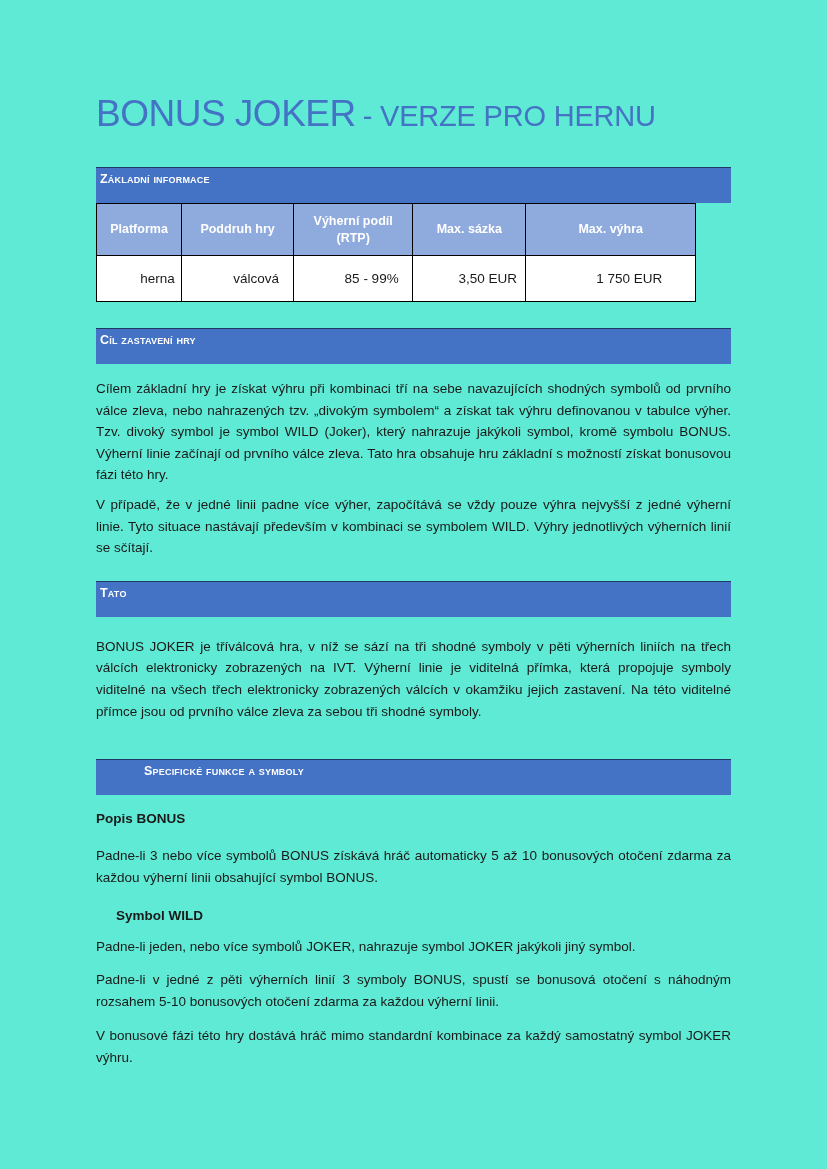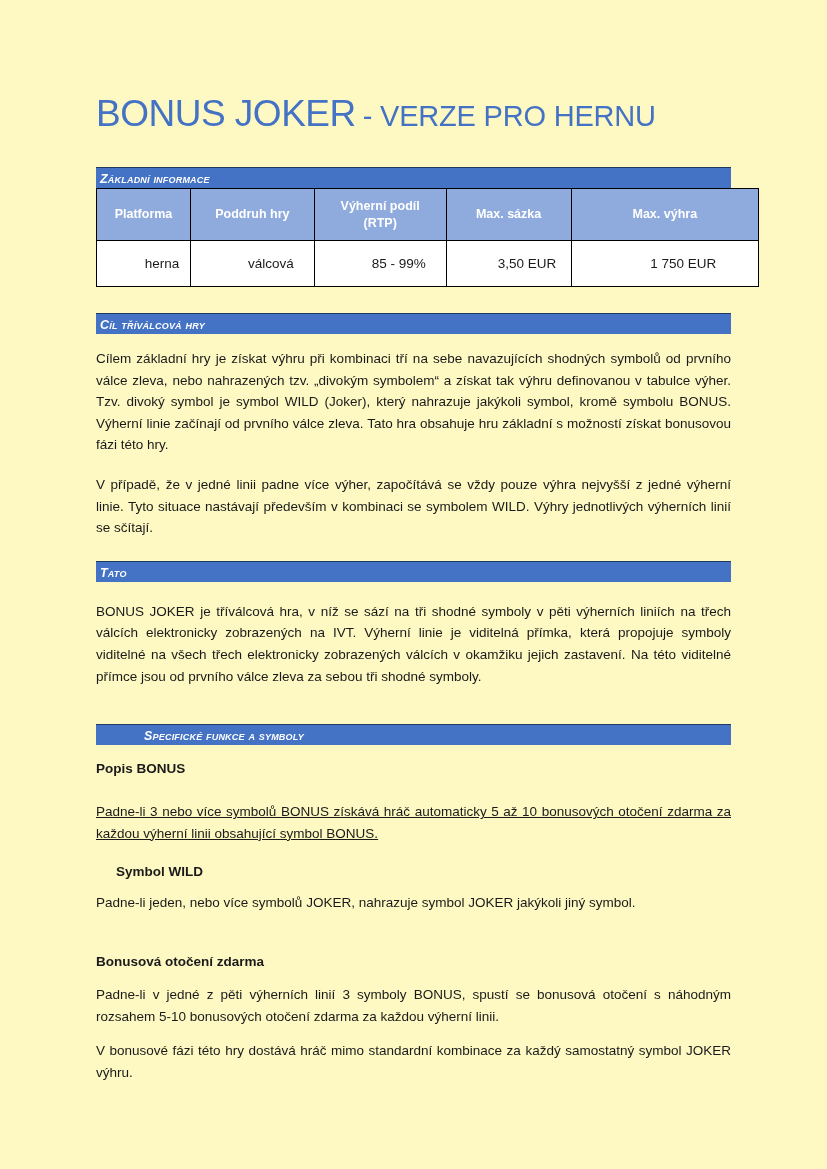--- a/index.html
+++ b/index.html
@@ -19,7 +19,7 @@
     position: relative;
     width: 827px;
     height: 1169px;
-    background: #fef9c3;
+    background: #5eead4;
     overflow: hidden;
   }
   .content {

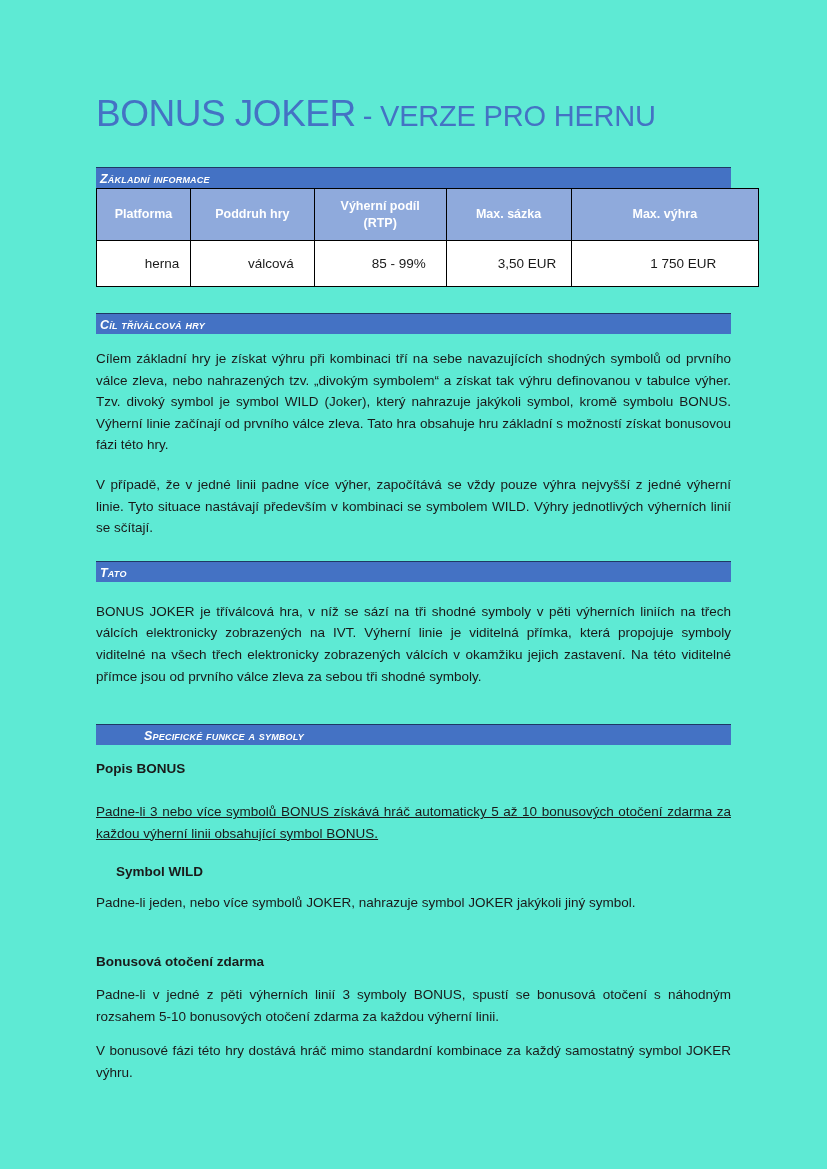--- a/index.html
+++ b/index.html
@@ -42,11 +42,10 @@
   .section-bar {
     background: var(--accent-blue);
     border-top: 1.5px solid var(--bar-border);
-    height: 21px;
+    height: 36px;
     line-height: 19.5px;
     padding-left: 4px;
     overflow: hidden;
-    font-style: italic;
   }
   .section-bar-text {
     color: #ffffff;

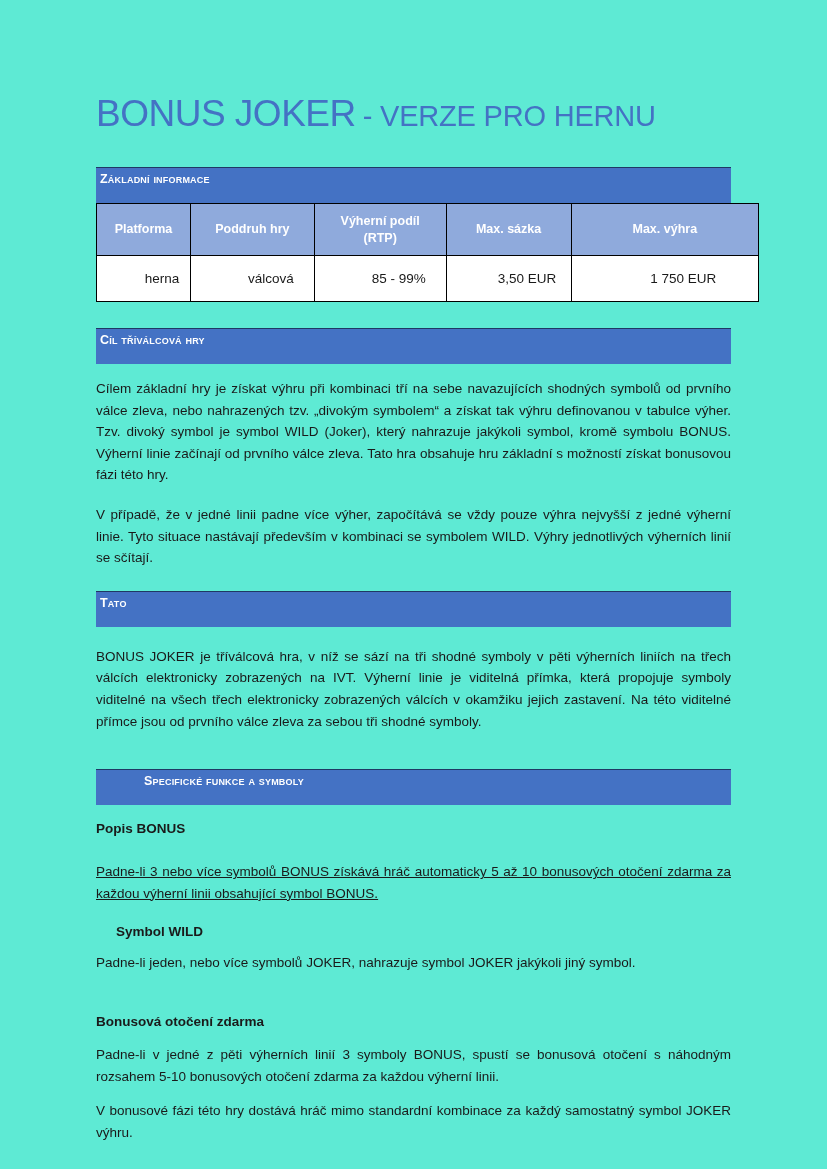--- a/index.html
+++ b/index.html
@@ -61,7 +61,7 @@
 
   
   .info-table {
-    width: 663px;
+    width: 600px;
     border-collapse: collapse;
     table-layout: fixed;
     text-align: center;

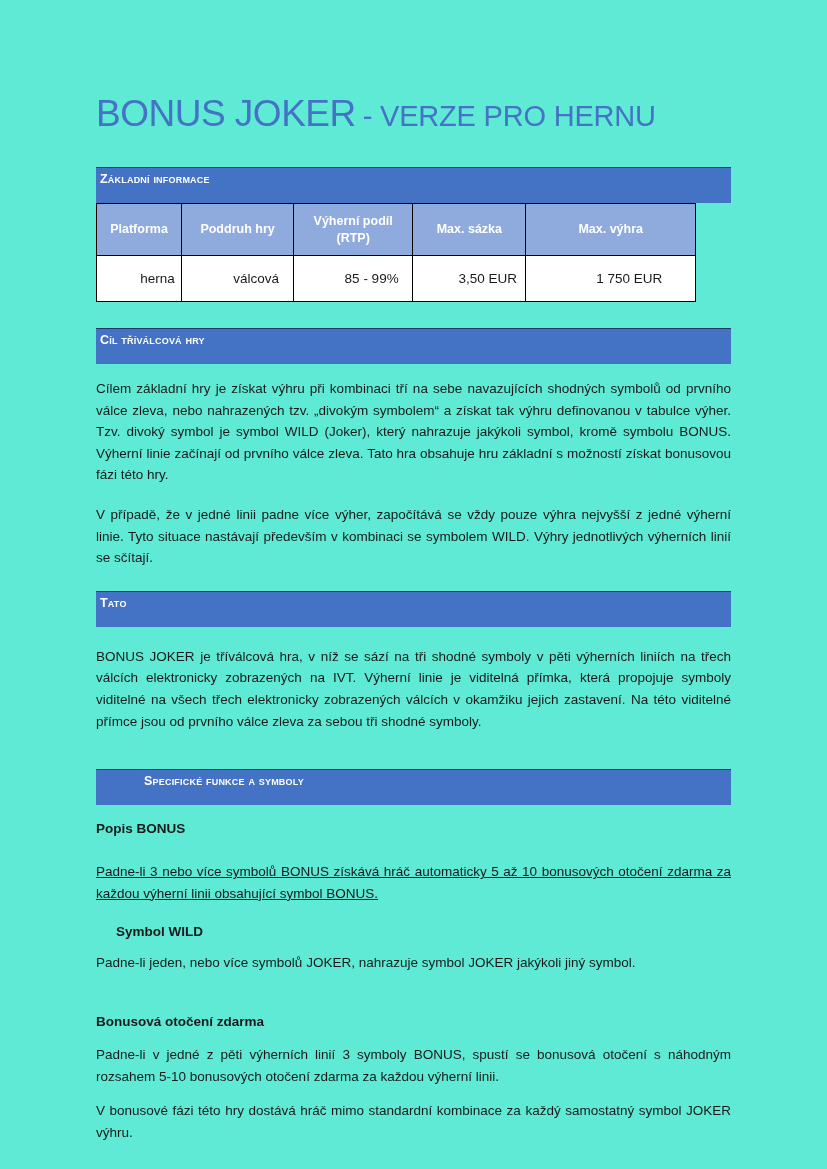--- a/index.html
+++ b/index.html
@@ -157,7 +157,7 @@
     </table>
 
     <div class="section-bar bar-goal">
-      <span class="section-bar-text">Cíl tříválcová hry</span>
+      <span class="section-bar-text">Cíl zastavení hry</span>
     </div>
     <p class="body-para para-goal-1">Cílem základní hry je získat výhru při kombinaci tří na sebe navazujících shodných symbolů od prvního válce zleva, nebo nahrazených tzv. „divokým symbolem“ a získat tak výhru definovanou v tabulce výher. Tzv. divoký symbol je symbol WILD (Joker), který nahrazuje jakýkoli symbol, kromě symbolu BONUS. Výherní linie začínají od prvního válce zleva. Tato hra obsahuje hru základní s možností získat bonusovou fázi této hry.</p>
     <p class="body-para para-goal-2">V případě, že v jedné linii padne více výher, započítává se vždy pouze výhra nejvyšší z jedné výherní linie. Tyto situace nastávají především v kombinaci se symbolem WILD. Výhry jednotlivých výherních linií se sčítají.</p>

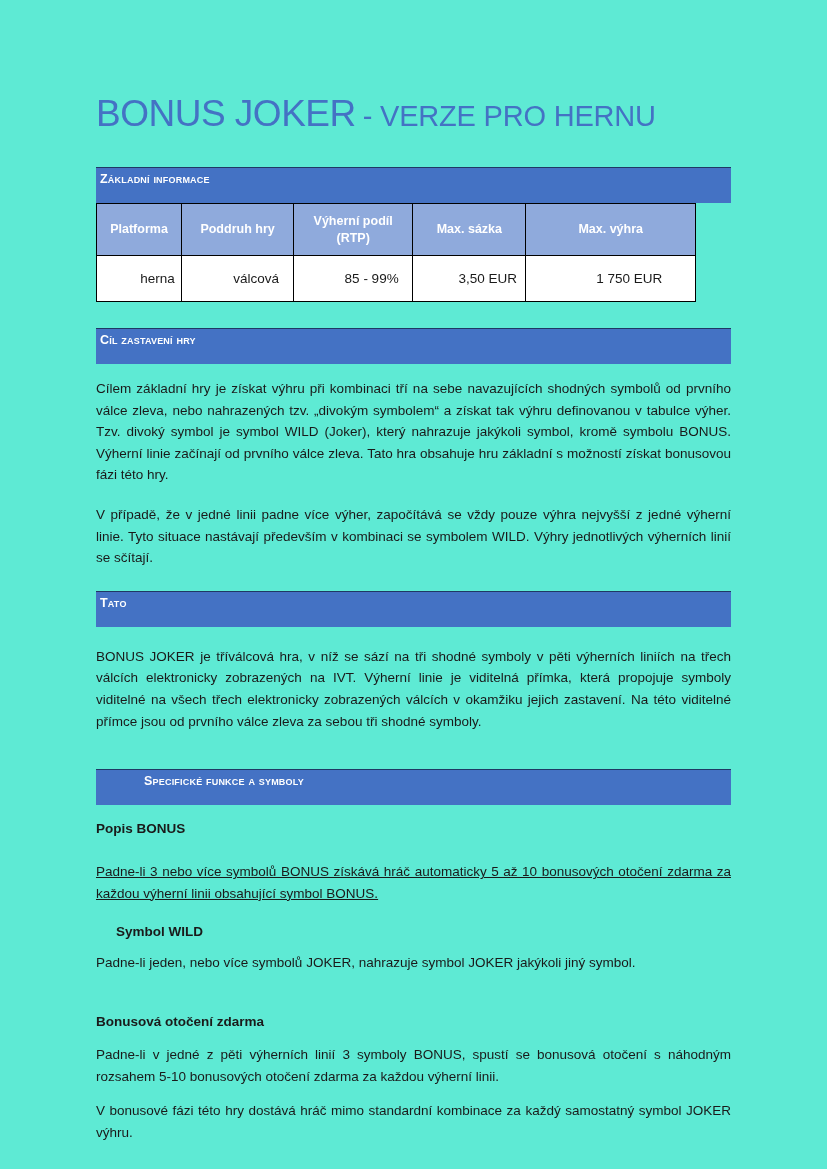--- a/index.html
+++ b/index.html
@@ -104,7 +104,7 @@
     font-weight: bold;
   }
   .para-goal-1 { margin-top: 14px; }
-  .para-goal-2 { margin-top: 18px; }
+  .para-goal-2 { margin-top: 8px; }
   .para-desc   { margin-top: 19px; }
   .head-bonus  { margin-top: 13px; }
   .para-bonus  { margin-top: 21px; text-decoration: underline; }

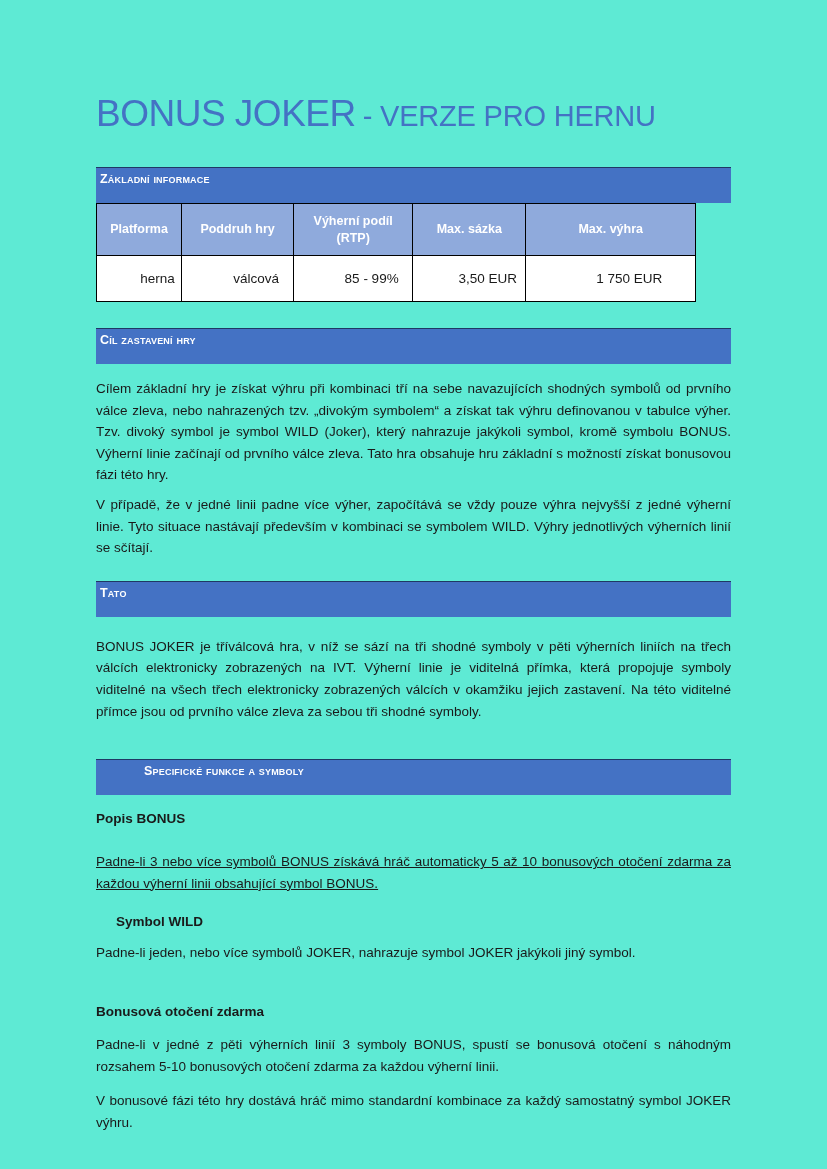--- a/index.html
+++ b/index.html
@@ -107,7 +107,7 @@
   .para-goal-2 { margin-top: 8px; }
   .para-desc   { margin-top: 19px; }
   .head-bonus  { margin-top: 13px; }
-  .para-bonus  { margin-top: 21px; text-decoration: underline; }
+  .para-bonus  { margin-top: 15px; }
   .head-wild   { margin-top: 17px; margin-left: 20px; }
   .para-wild   { margin-top: 9px; }
   .head-free   { margin-top: 37px; }

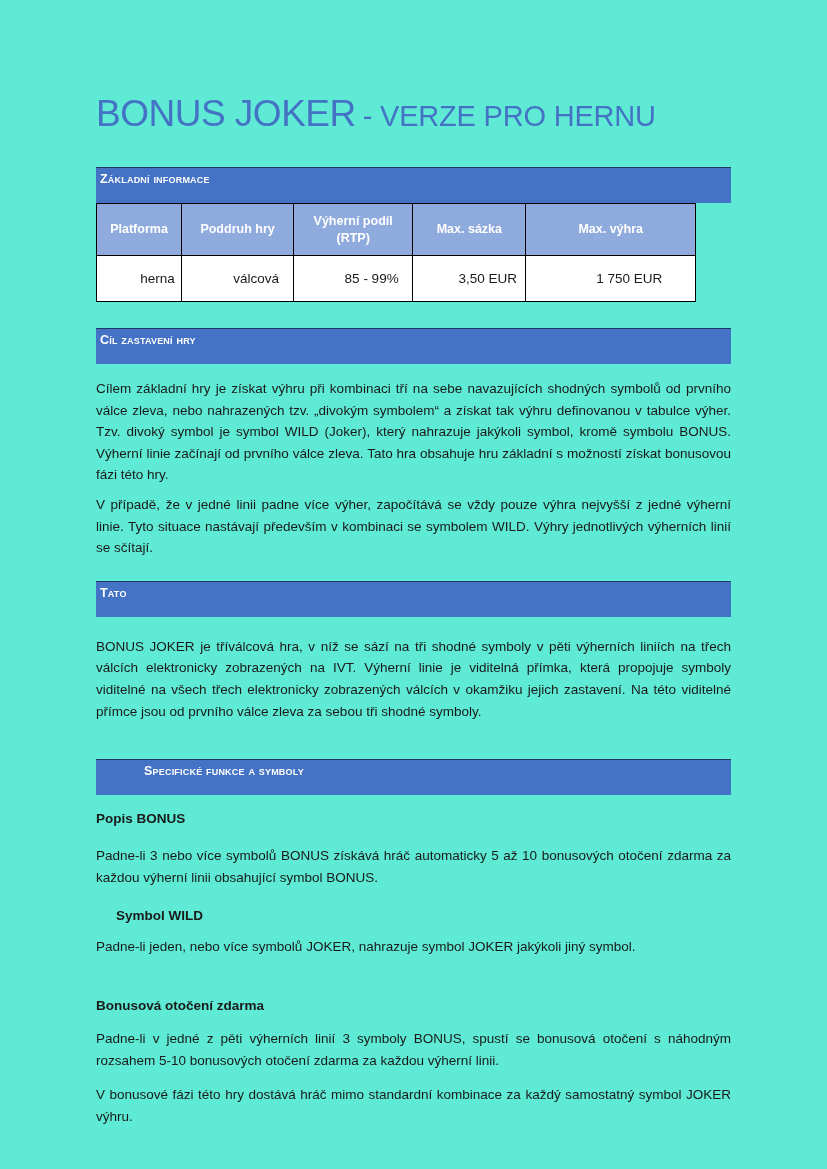--- a/index.html
+++ b/index.html
@@ -177,7 +177,6 @@
     <h3 class="sub-head head-wild">Symbol WILD</h3>
     <p class="body-para para-wild">Padne-li jeden, nebo více symbolů JOKER, nahrazuje symbol JOKER jakýkoli jiný symbol.</p>
 
-    <h3 class="sub-head head-free">Bonusová otočení zdarma</h3>
     <p class="body-para para-free-1">Padne-li v jedné z pěti výherních linií 3 symboly BONUS, spustí se bonusová otočení s náhodným rozsahem 5-10 bonusových otočení zdarma za každou výherní linii.</p>
     <p class="body-para para-free-2">V bonusové fázi této hry dostává hráč mimo standardní kombinace za každý samostatný symbol JOKER výhru.</p>
 

